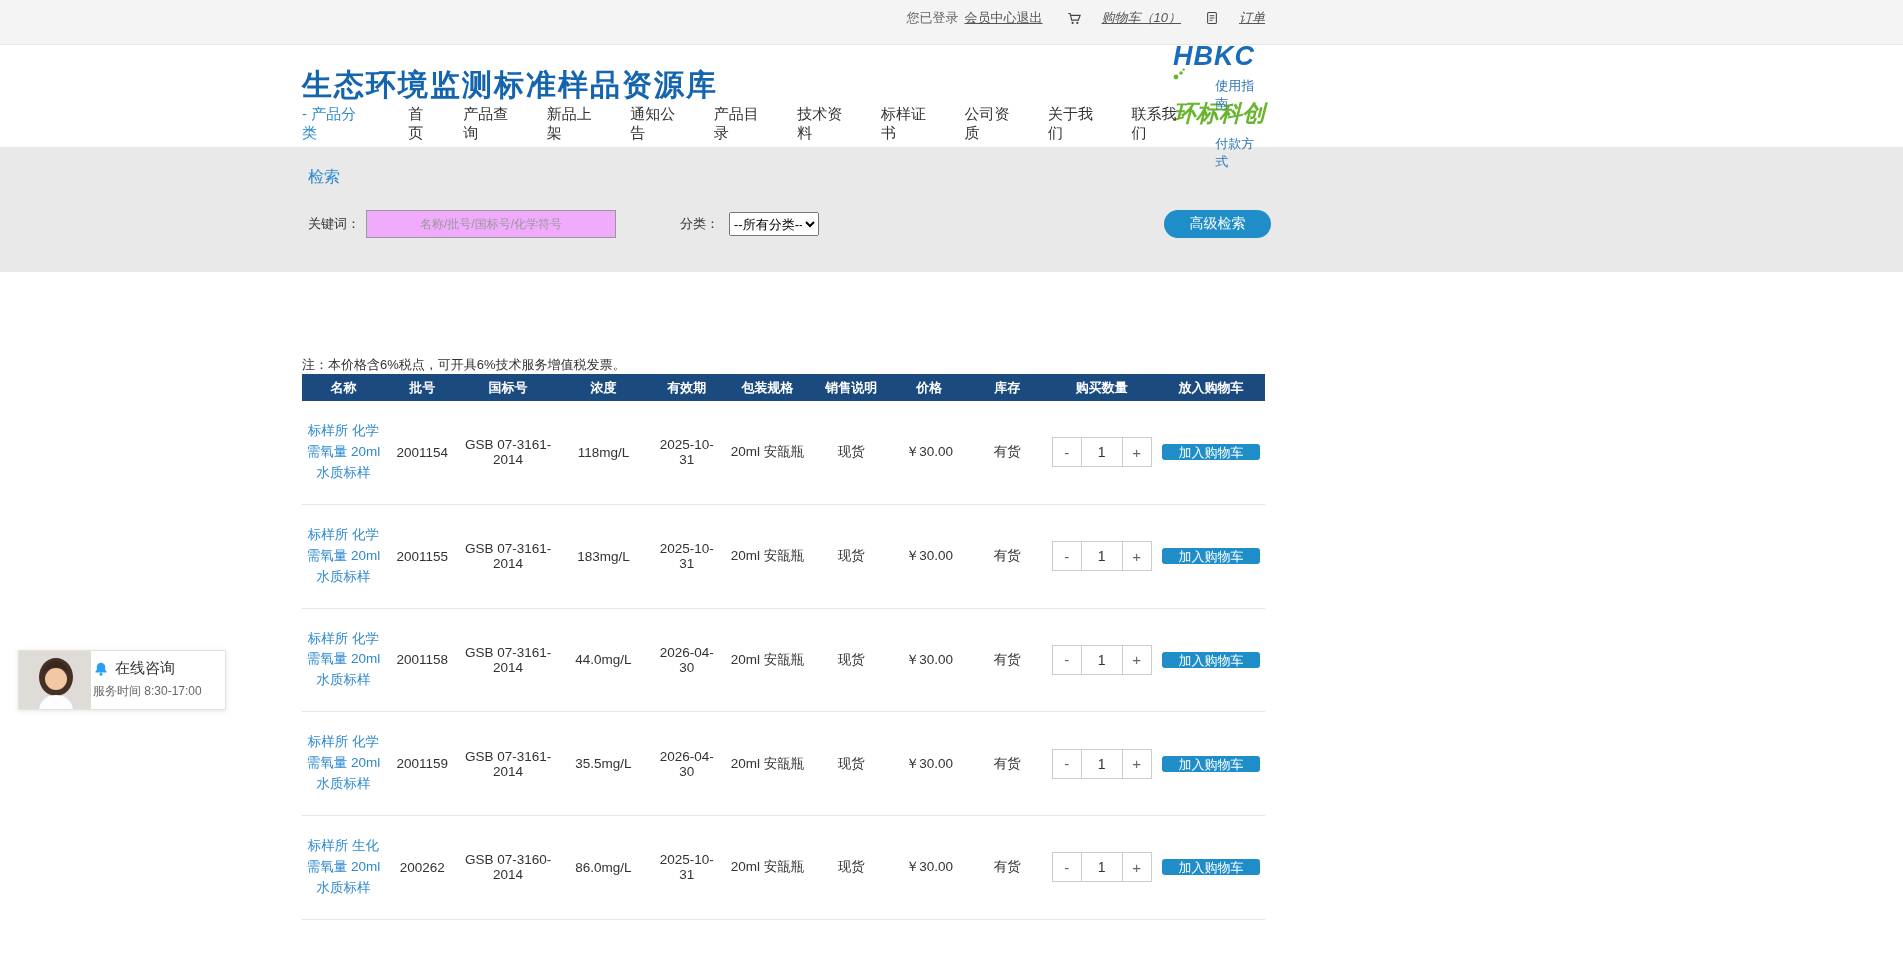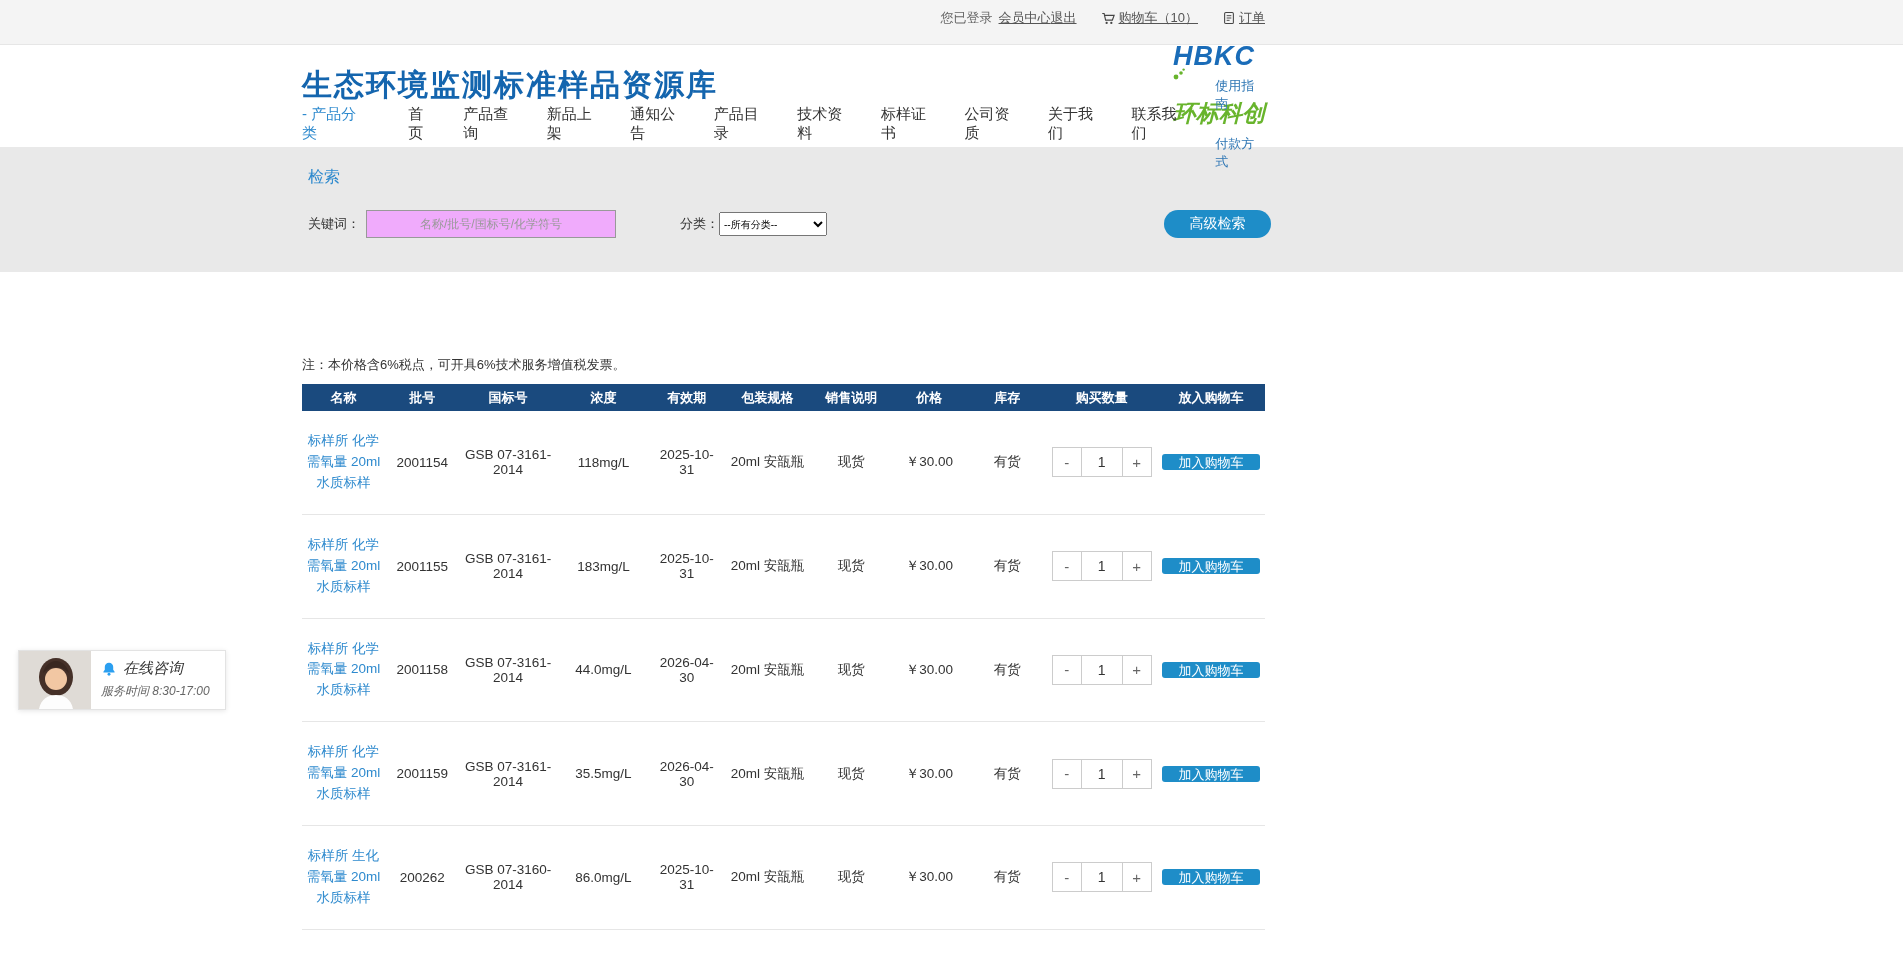--- a/index.html
+++ b/index.html
@@ -13,7 +13,7 @@
   .topbar-inner { display:flex; justify-content:flex-end; align-items:center;
                   height:36px; font-size:13px; color:#666; gap:6px; }
   .toplink { color:#555; text-decoration:underline; }
-  .top-item { display:inline-flex; align-items:center; gap:3px; margin-left:18px; color:#555; }
+  .top-item { display:inline-flex; align-items:center; gap:20px; margin-left:18px; color:#555;font-style:italic; }
   .top-item svg { display:block; }
 
   

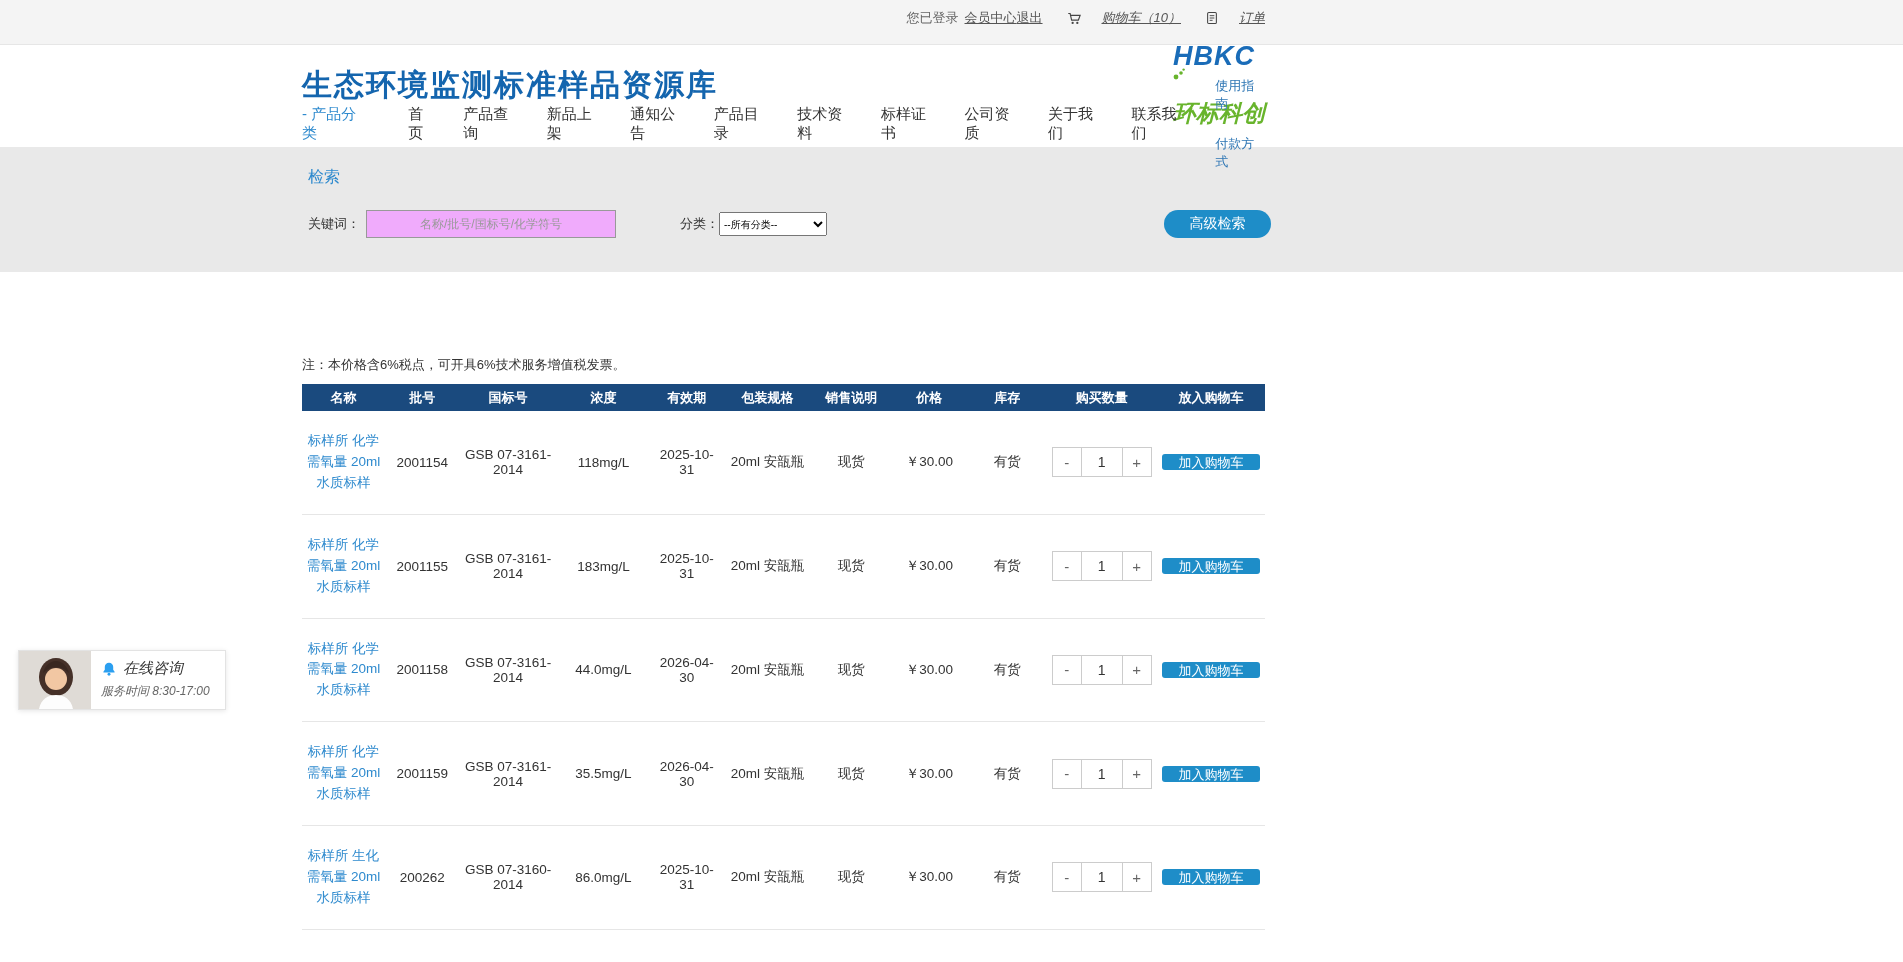--- a/index.html
+++ b/index.html
@@ -40,7 +40,7 @@
               text-align:center; font-size:12px; color:#333; background:#f0abfc; }
   .kw-input::placeholder { color:#999; }
   .cat-label { margin-left:64px; }
-  .cat-select { width:108px; height:24px; margin-left:0; font-size:10px; }
+  .cat-select { width:90px; height:24px; margin-left:10px; font-size:13px; }
   .adv-btn { margin-left:auto; width:107px; height:28px; border:none; border-radius:14px;
              background:#1e8dc8; color:#fff; font-size:14px; cursor:pointer;
              font-family:"Liberation Sans", sans-serif; }

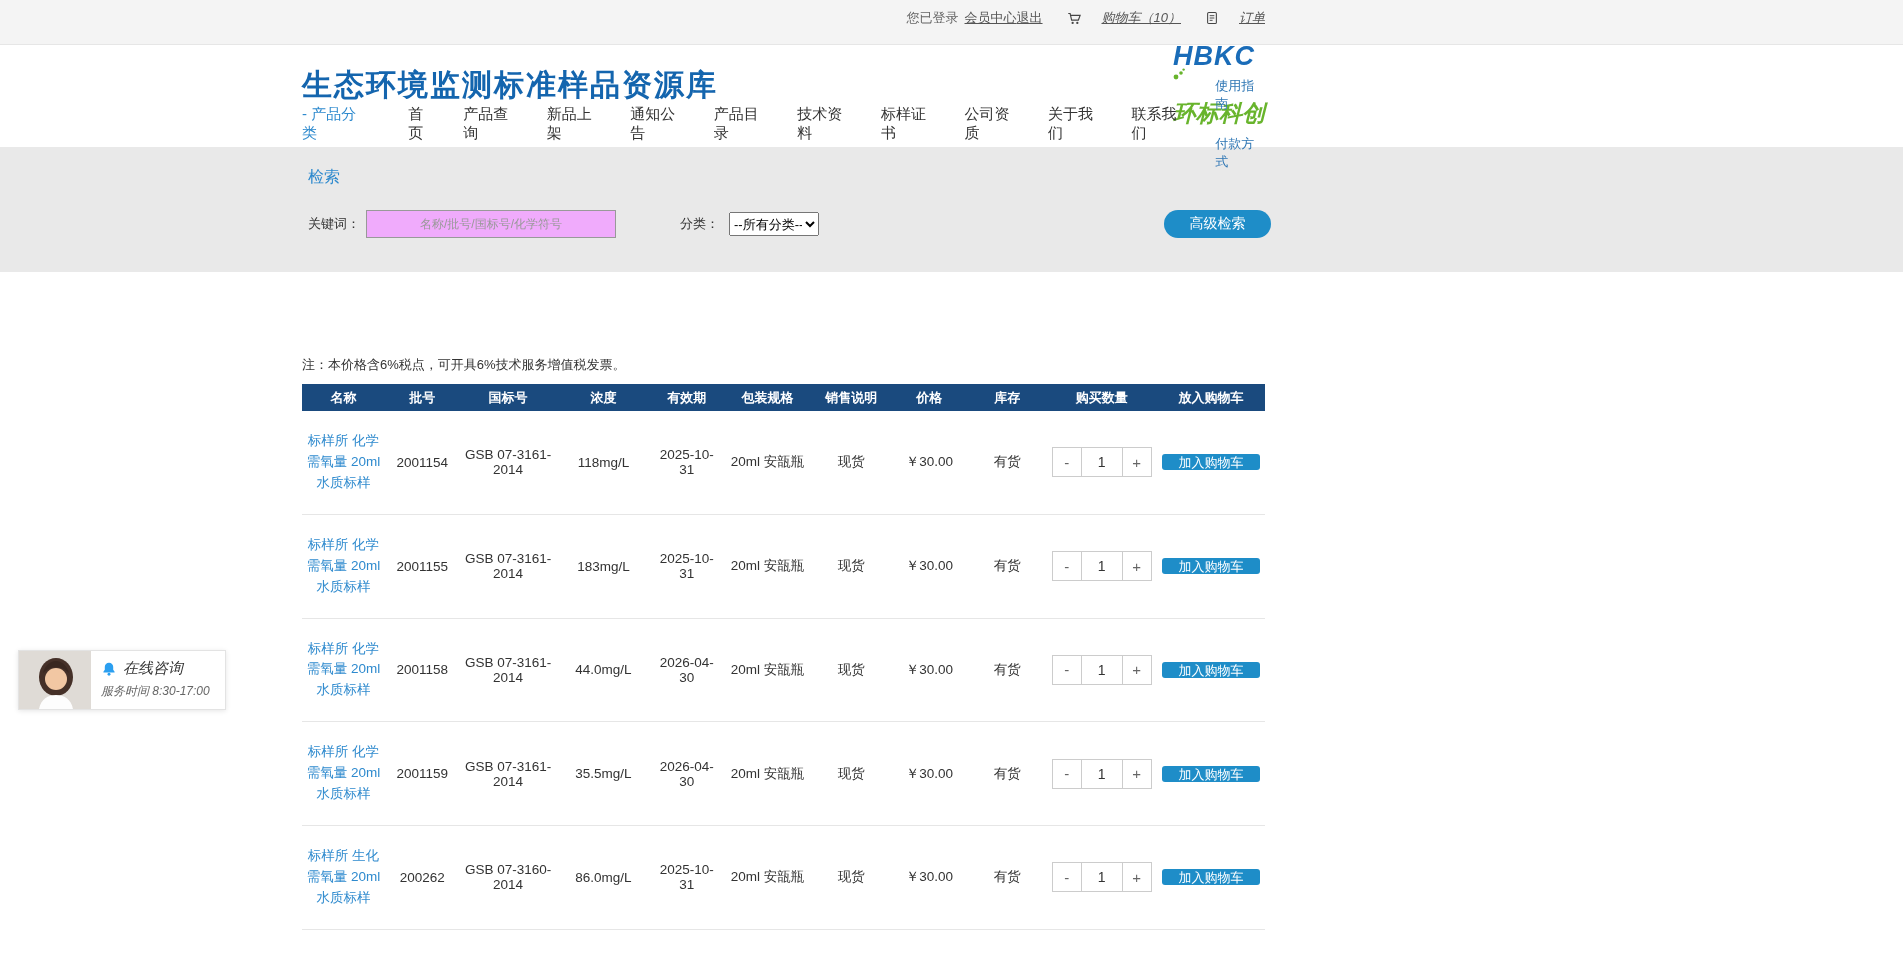--- a/index.html
+++ b/index.html
@@ -47,7 +47,7 @@
 
   
   .main { margin-top:84px; }
-  .note { font-size:13px; color:#333; margin-bottom:10px; }
+  .note { font-size:13px; color:#333; margin-bottom:0; }
   table.product-table { width:963px; border-collapse:collapse; table-layout:fixed; }
   .product-table th { background:#1a4a7e; color:#fff; font-size:13px; font-weight:bold;
                       height:27px; text-align:center; }

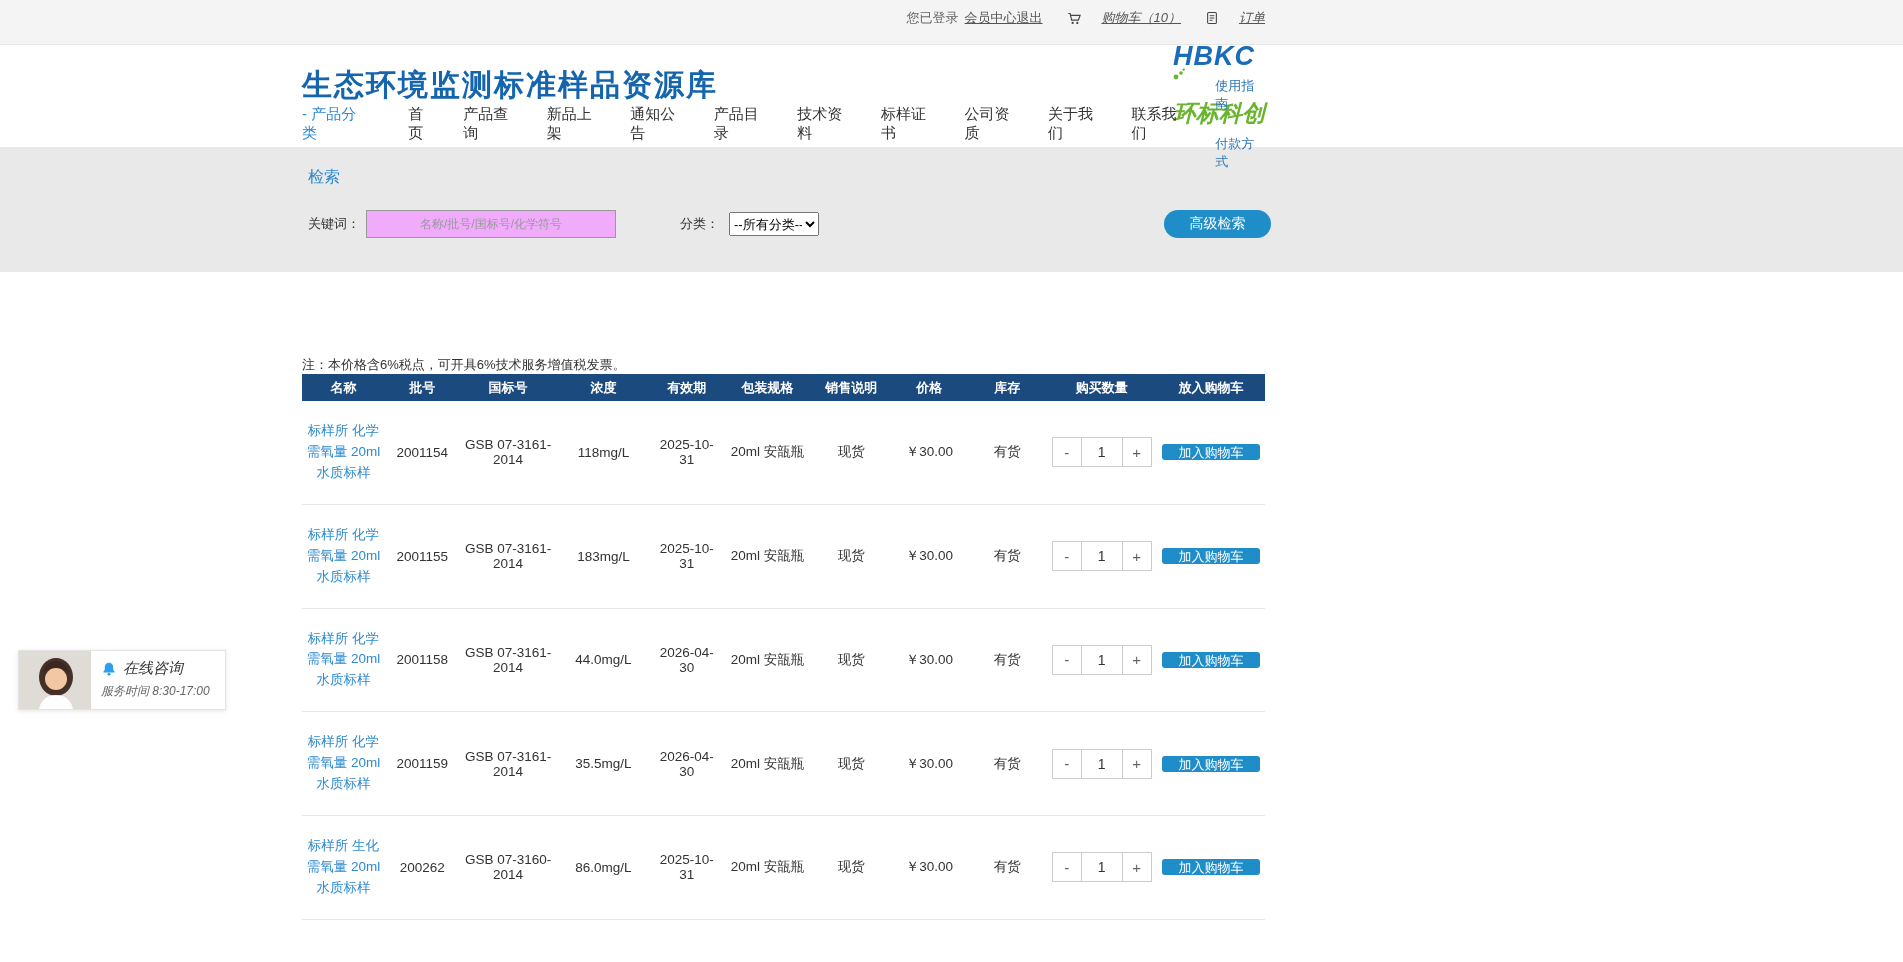--- a/index.html
+++ b/index.html
@@ -68,7 +68,7 @@
                  display:flex; align-items:stretch; }
   .chat-avatar { width:72px; flex:0 0 72px; overflow:hidden; }
   .chat-avatar svg { display:block; }
-  .chat-info { padding:8px 10px 0 10px;font-style:italic; }
+  .chat-info { padding:8px 10px 0 2px; }
   .chat-title-row { display:flex; align-items:center; gap:6px; font-size:15px; color:#333; }
   .chat-hours { font-size:12px; color:#666; margin-top:5px; }
 </style>

